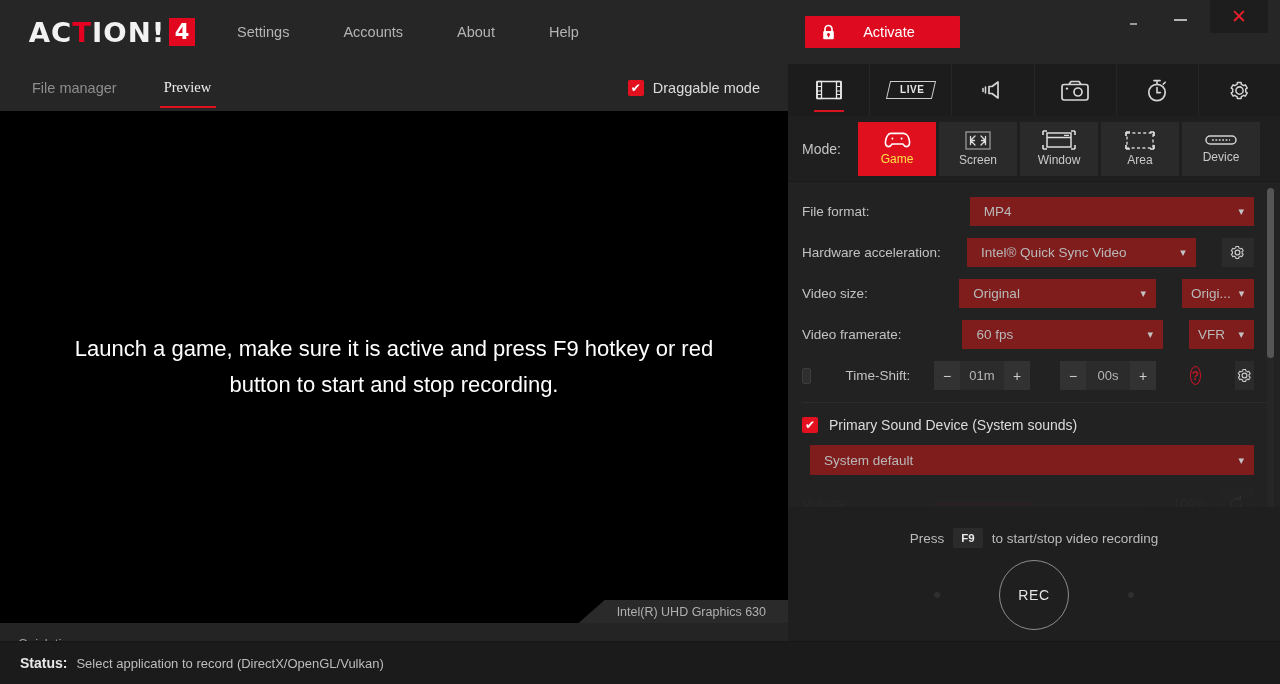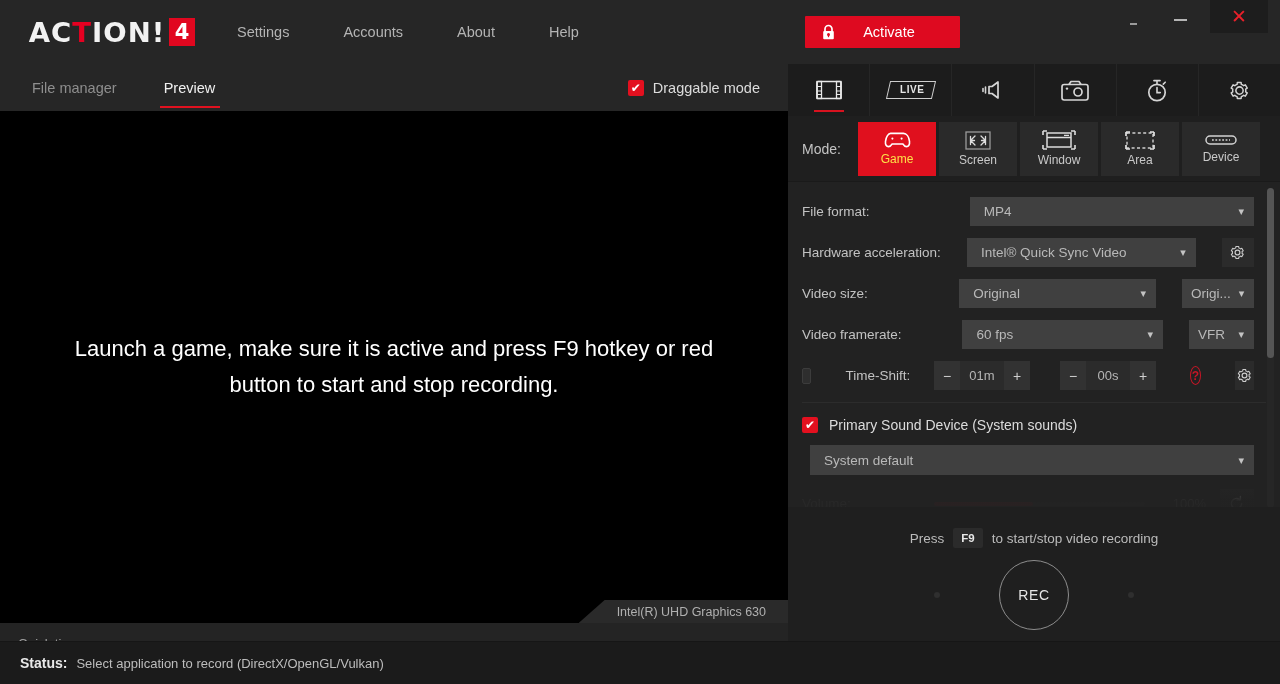--- a/index.html
+++ b/index.html
@@ -71,7 +71,7 @@
   }
   .tab { position: relative; font-size: 14.5px; color: #8e8e8e; cursor: pointer; padding: 0 2px; }
   .tab-fm { margin-left: 30px; }
-  .tab-pv { margin-left: 43px; color: #f0f0f0; }
+  .tab-pv { margin-left: 43px; color: #f0f0f0; font-family: Liberation Serif, serif; }
   .tab-pv .underline {
     position: absolute; left: -2px; right: -3px; bottom: -12px; height: 2px; background: #e0111f;
   }

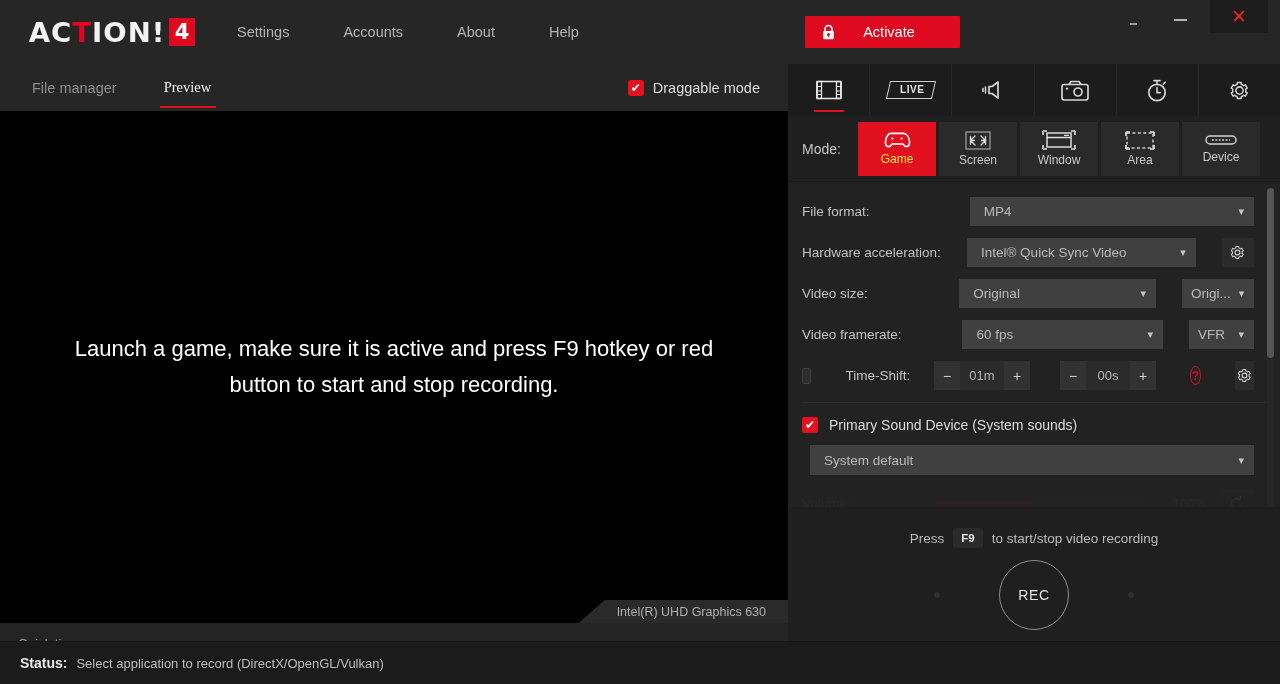--- a/index.html
+++ b/index.html
@@ -169,7 +169,7 @@
   .srow { display: flex; align-items: center; height: 41px; padding: 0 26px 0 14px; gap: 23px; }
   .srow .slbl { font-size: 13.5px; color: #c2c2c2; width: 158px; }
   .ddl {
-    height: 29px; background: #404040; display: flex; align-items: center;
+    height: 29px; background: #7f1d1d; display: flex; align-items: center;
     padding: 0 10px 0 14px; color: #b9b9b9; font-size: 13.5px; cursor: pointer;
   }
   .ddl .dtext { flex: 1; }

